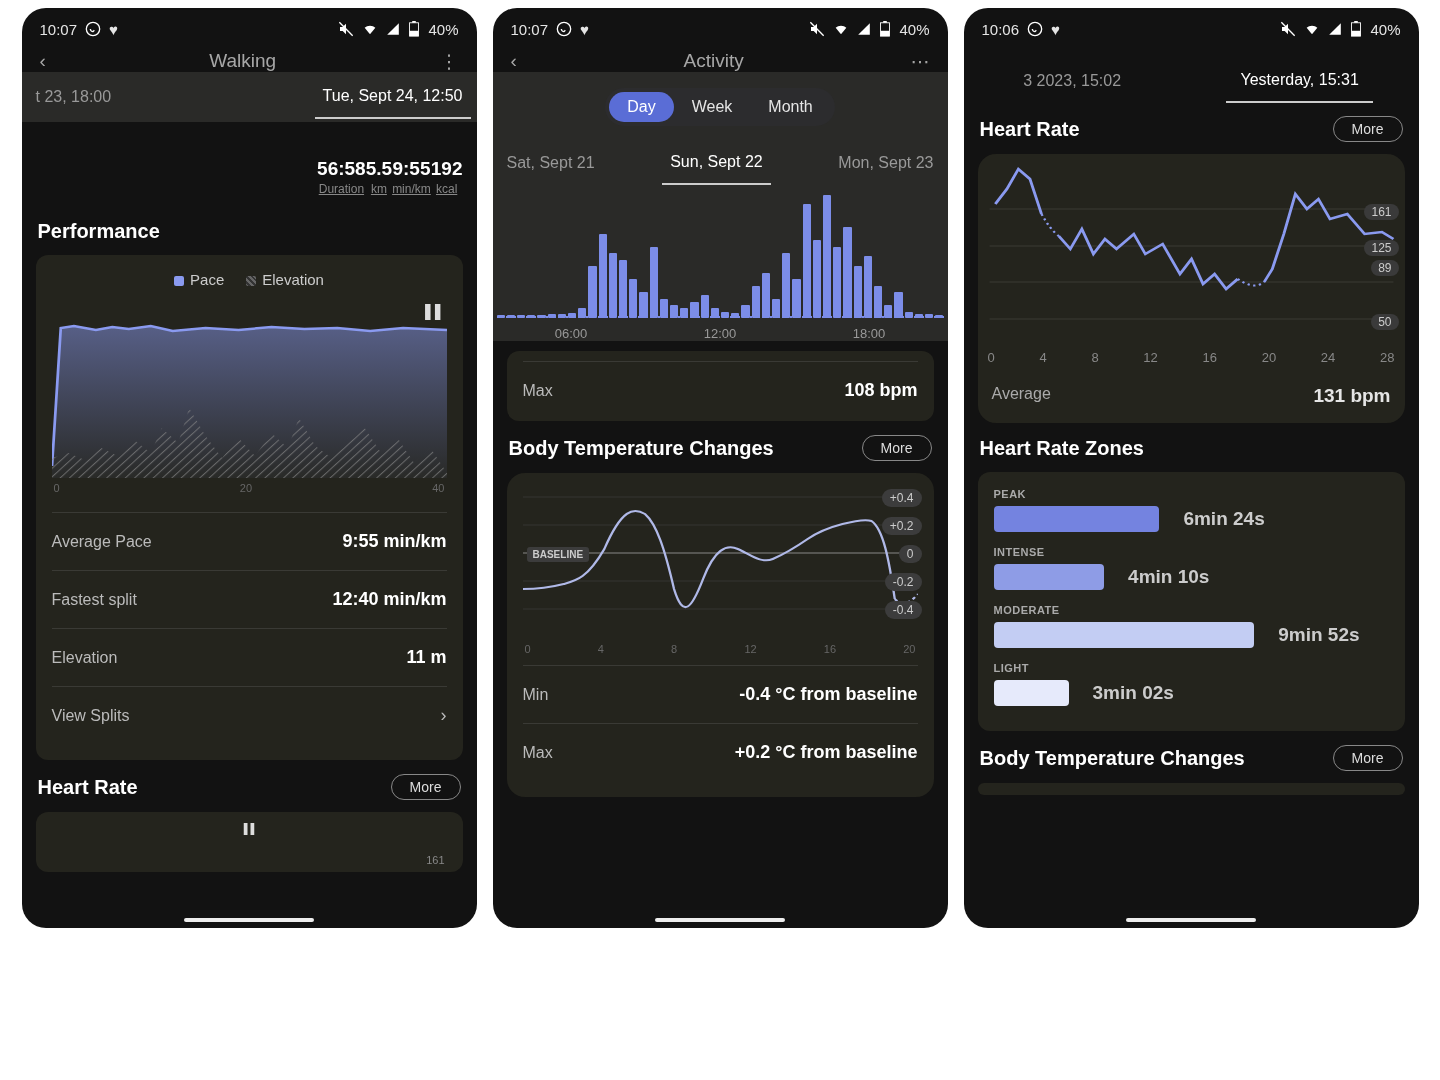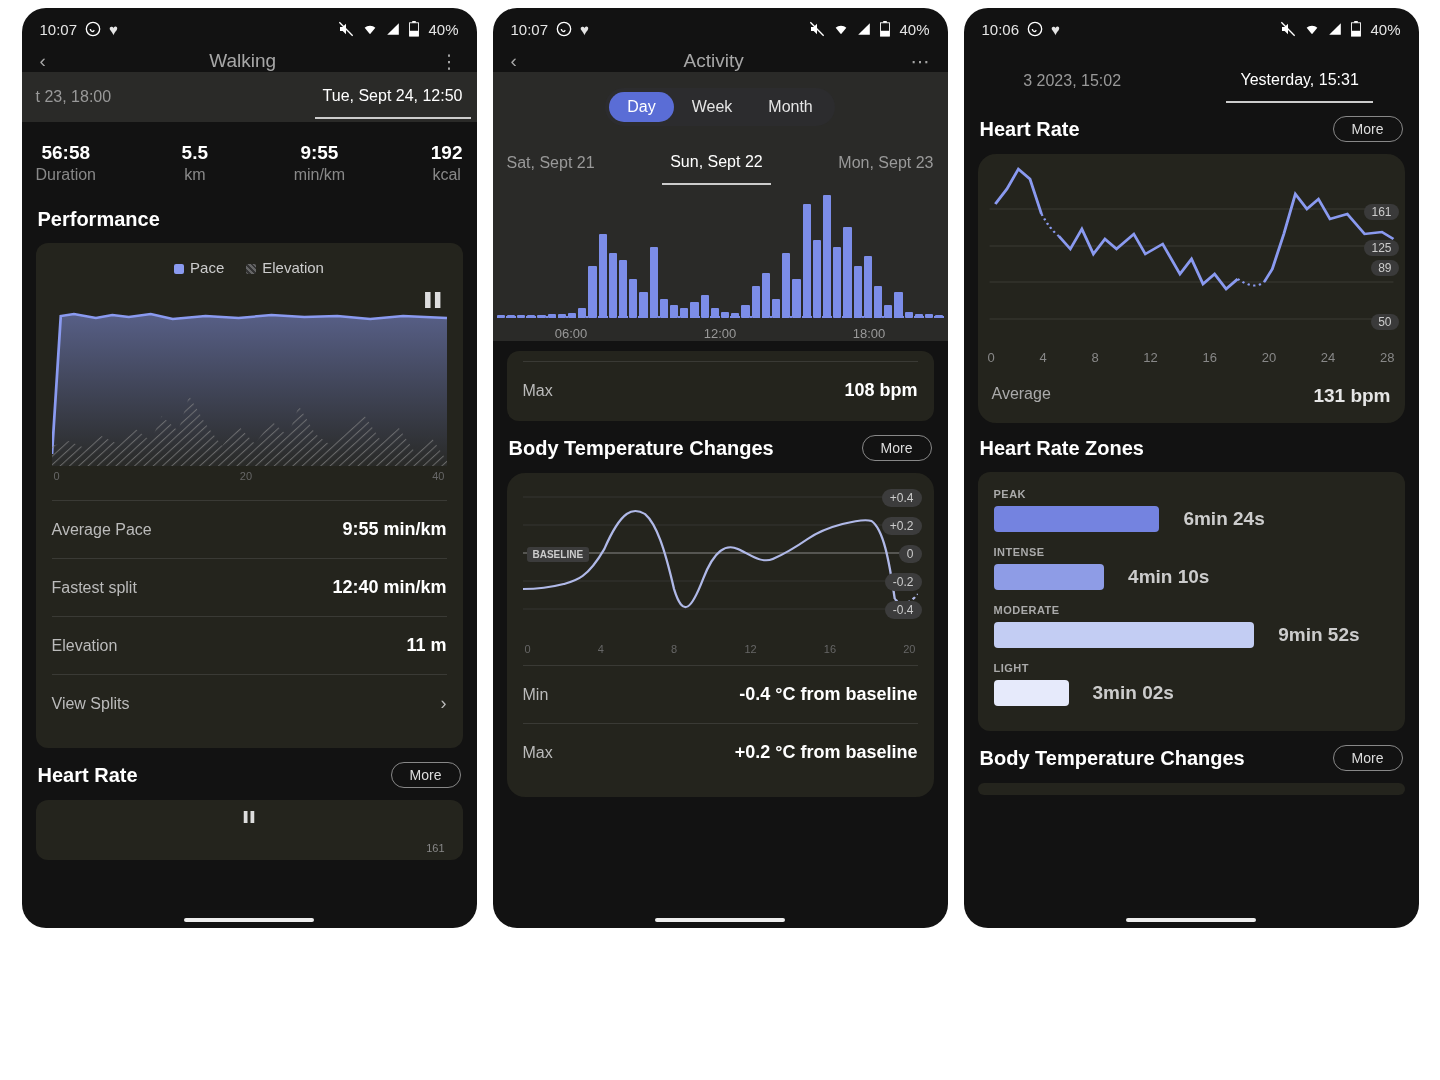--- a/index.html
+++ b/index.html
@@ -76,8 +76,9 @@
   .segmented .seg.active { background: #5a6dd6; color: #fff; }
   .content { flex: 1; overflow: hidden; padding: 0 14px; }
   .stats-row {
-    display: flex; justify-content: space-between;
+    display: flex; justify-content: flex-end;
     padding: 20px 0 10px 0;
+    margin-top: 16px;
   }
   .stat { text-align: center; }
   .stat .v { font-size: 19px; font-weight: 600; color: #fff; }

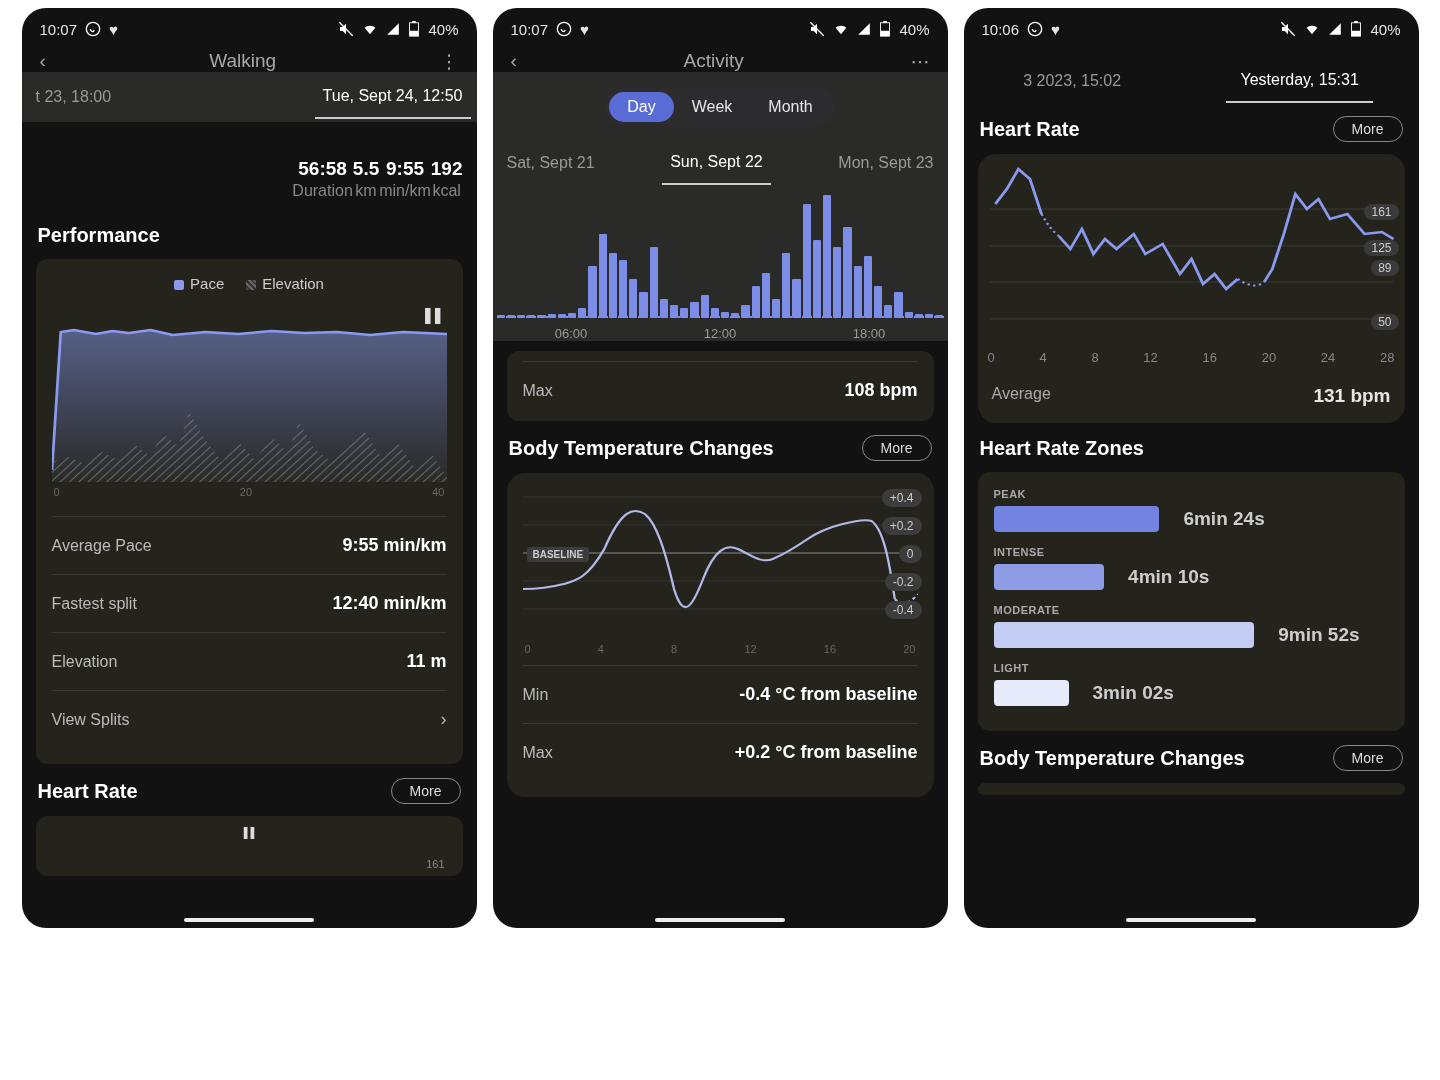--- a/index.html
+++ b/index.html
@@ -82,7 +82,7 @@
   }
   .stat { text-align: center; }
   .stat .v { font-size: 19px; font-weight: 600; color: #fff; }
-  .stat .l { font-size: 16px; color: #888; margin-top: 2px; }
+  .stat .l { font-size: 12px; color: #888; margin-top: 2px; text-decoration: underline; }
   .section-title {
     font-size: 20px; font-weight: 600;
     margin: 14px 2px 12px 2px; color: #fff;

